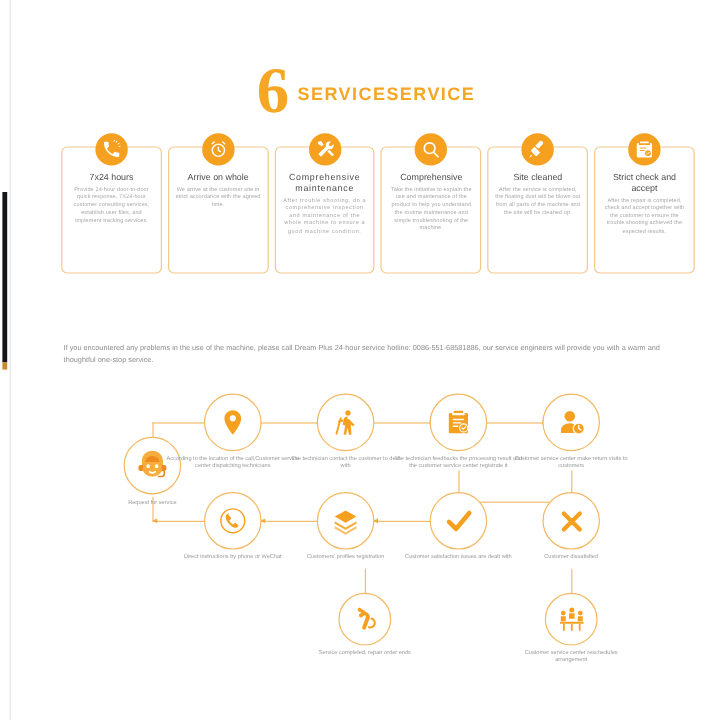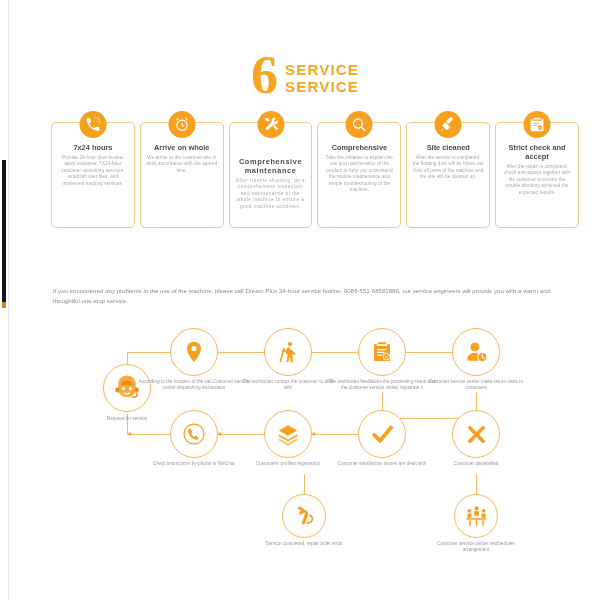--- a/index.html
+++ b/index.html
@@ -38,7 +38,7 @@
     margin-right:8px;
   }
   .pledge-words{
-    display:flex;flex-direction:column;justify-content:center;
+    display:flex;justify-content:center;
     padding-top:6px;
   }
   .pledge-words span{

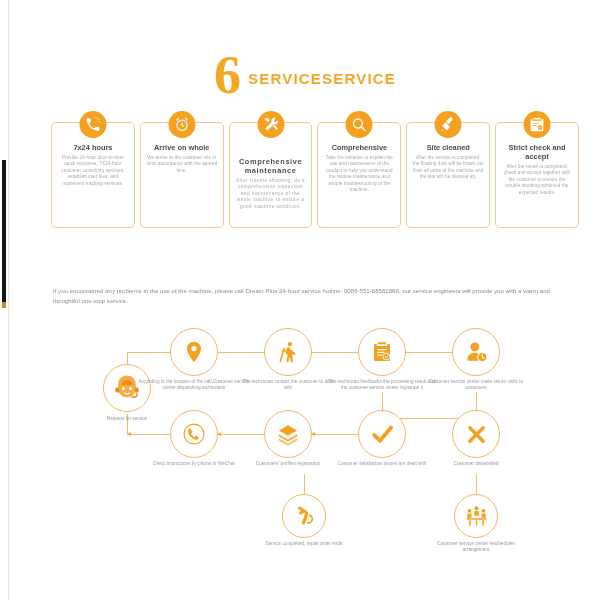--- a/index.html
+++ b/index.html
@@ -69,7 +69,7 @@
   }
   .card-icon svg{display:block;}
   .card-title{
-    font-size:7.4px;font-weight:bold;color:#4d4d4d;
+    font-size:7.4px;font-weight:normal;color:#4d4d4d;
     line-height:9px;margin-bottom:3px;
   }
   .card-body{

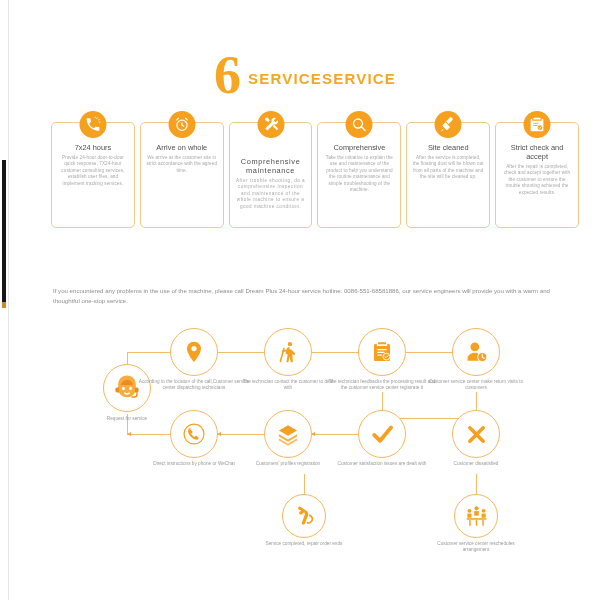--- a/index.html
+++ b/index.html
@@ -76,7 +76,7 @@
     font-size:4.6px;line-height:6.4px;color:#a8a8a8;
     letter-spacing:.1px;
   }
-  .card.spaced .card-title{letter-spacing:.6px;margin-top:14px;}
+  .card.spaced .card-title{letter-spacing:.6px;}
   .card.spaced .card-body{letter-spacing:.5px;}
 
   

